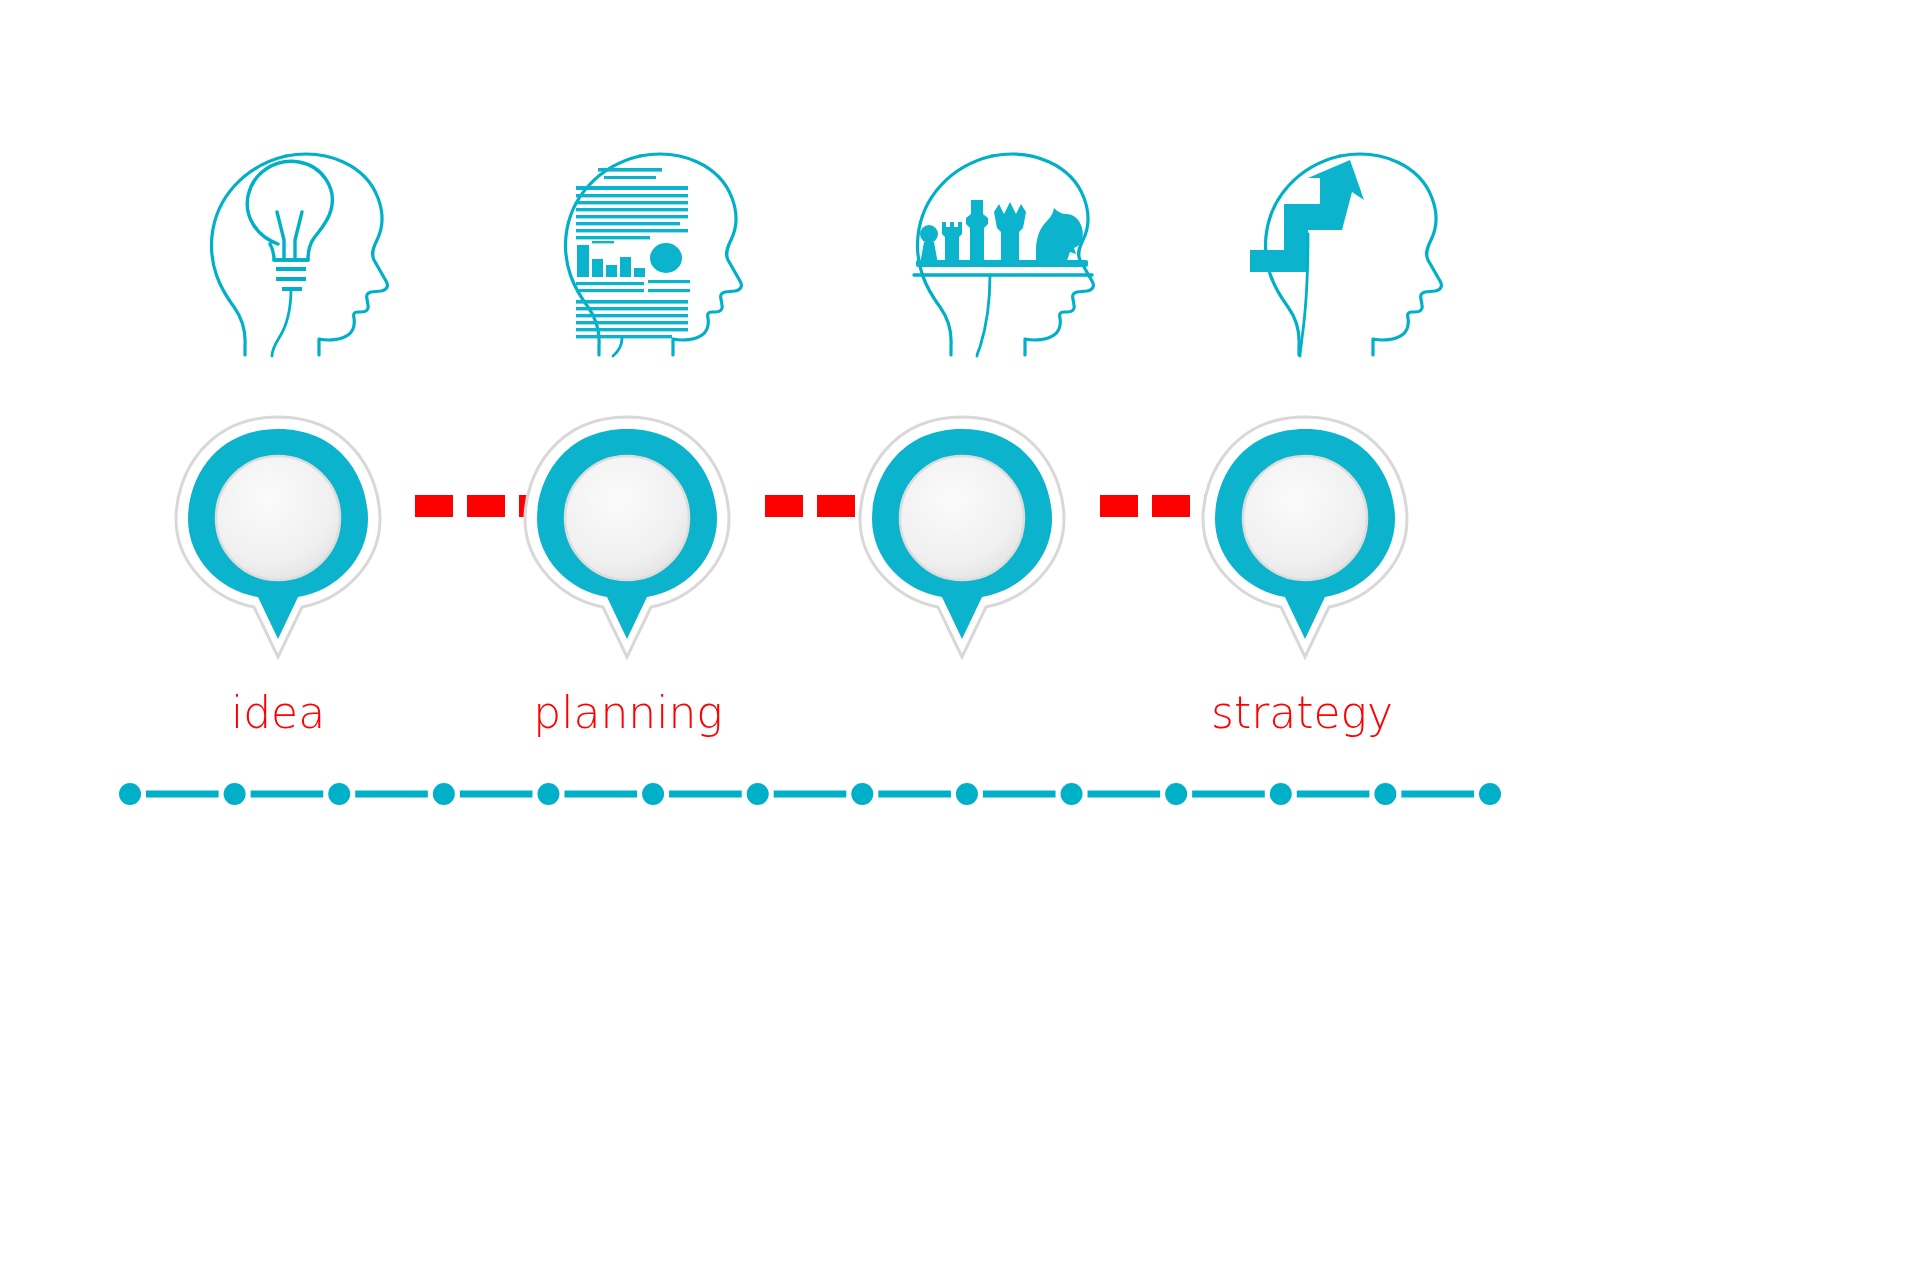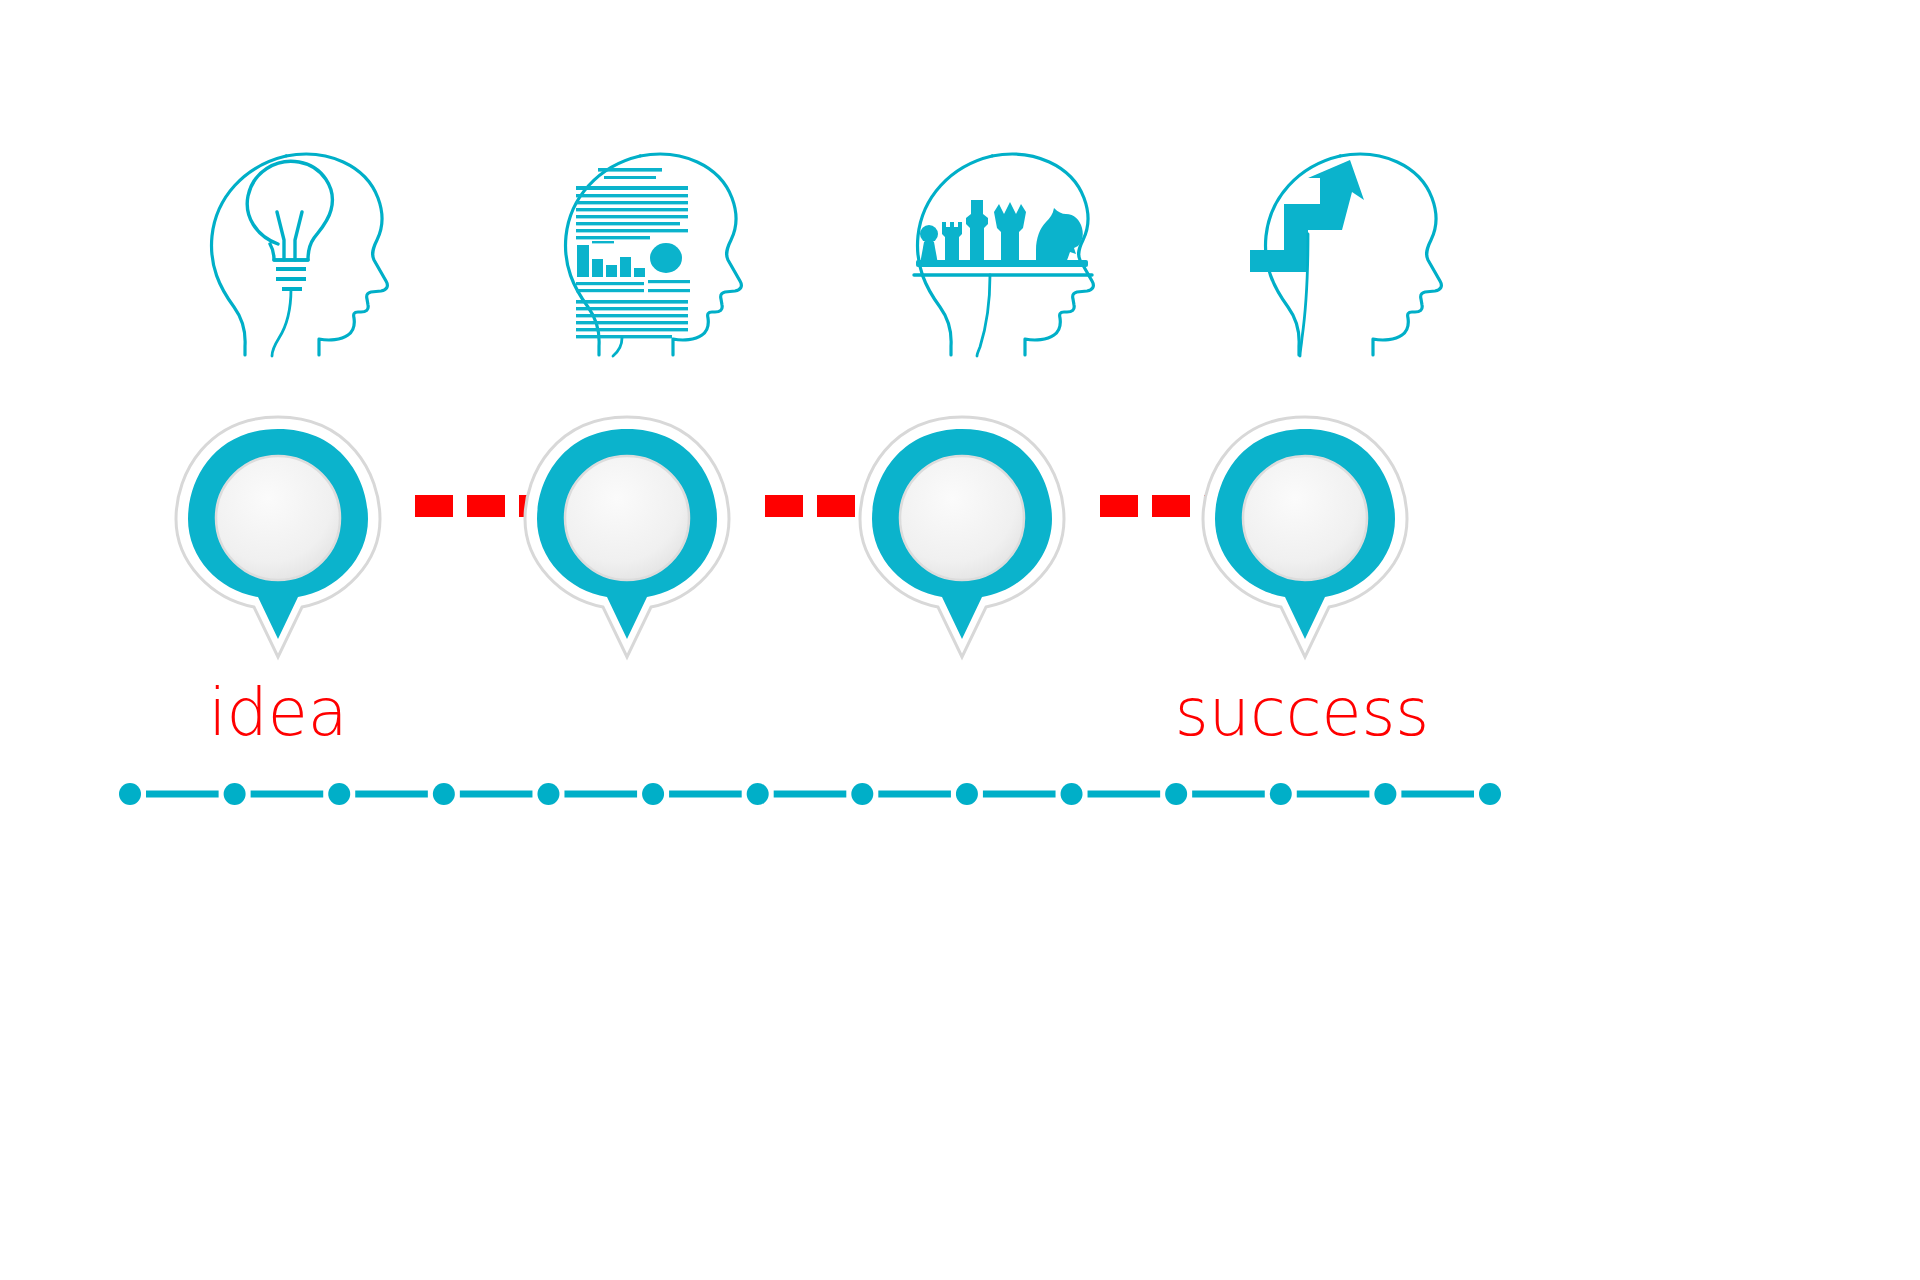--- a/index.html
+++ b/index.html
@@ -21,7 +21,7 @@
 
   .labels-row { position:absolute; left:0; top:660px; width:1920px; height:110px; }
   .step-label { position:absolute; top:0; width:420px; text-align:center;
-                color:#ff0000; font-size:65px; line-height:105px; font-weight:300;
+                color:#ff0000; font-size:44px; line-height:105px; font-weight:300;
                 font-family:"DejaVu Sans", sans-serif; letter-spacing:0px; }
 
   .timeline { position:absolute; left:130px; top:770px; width:1360px; height:48px; }

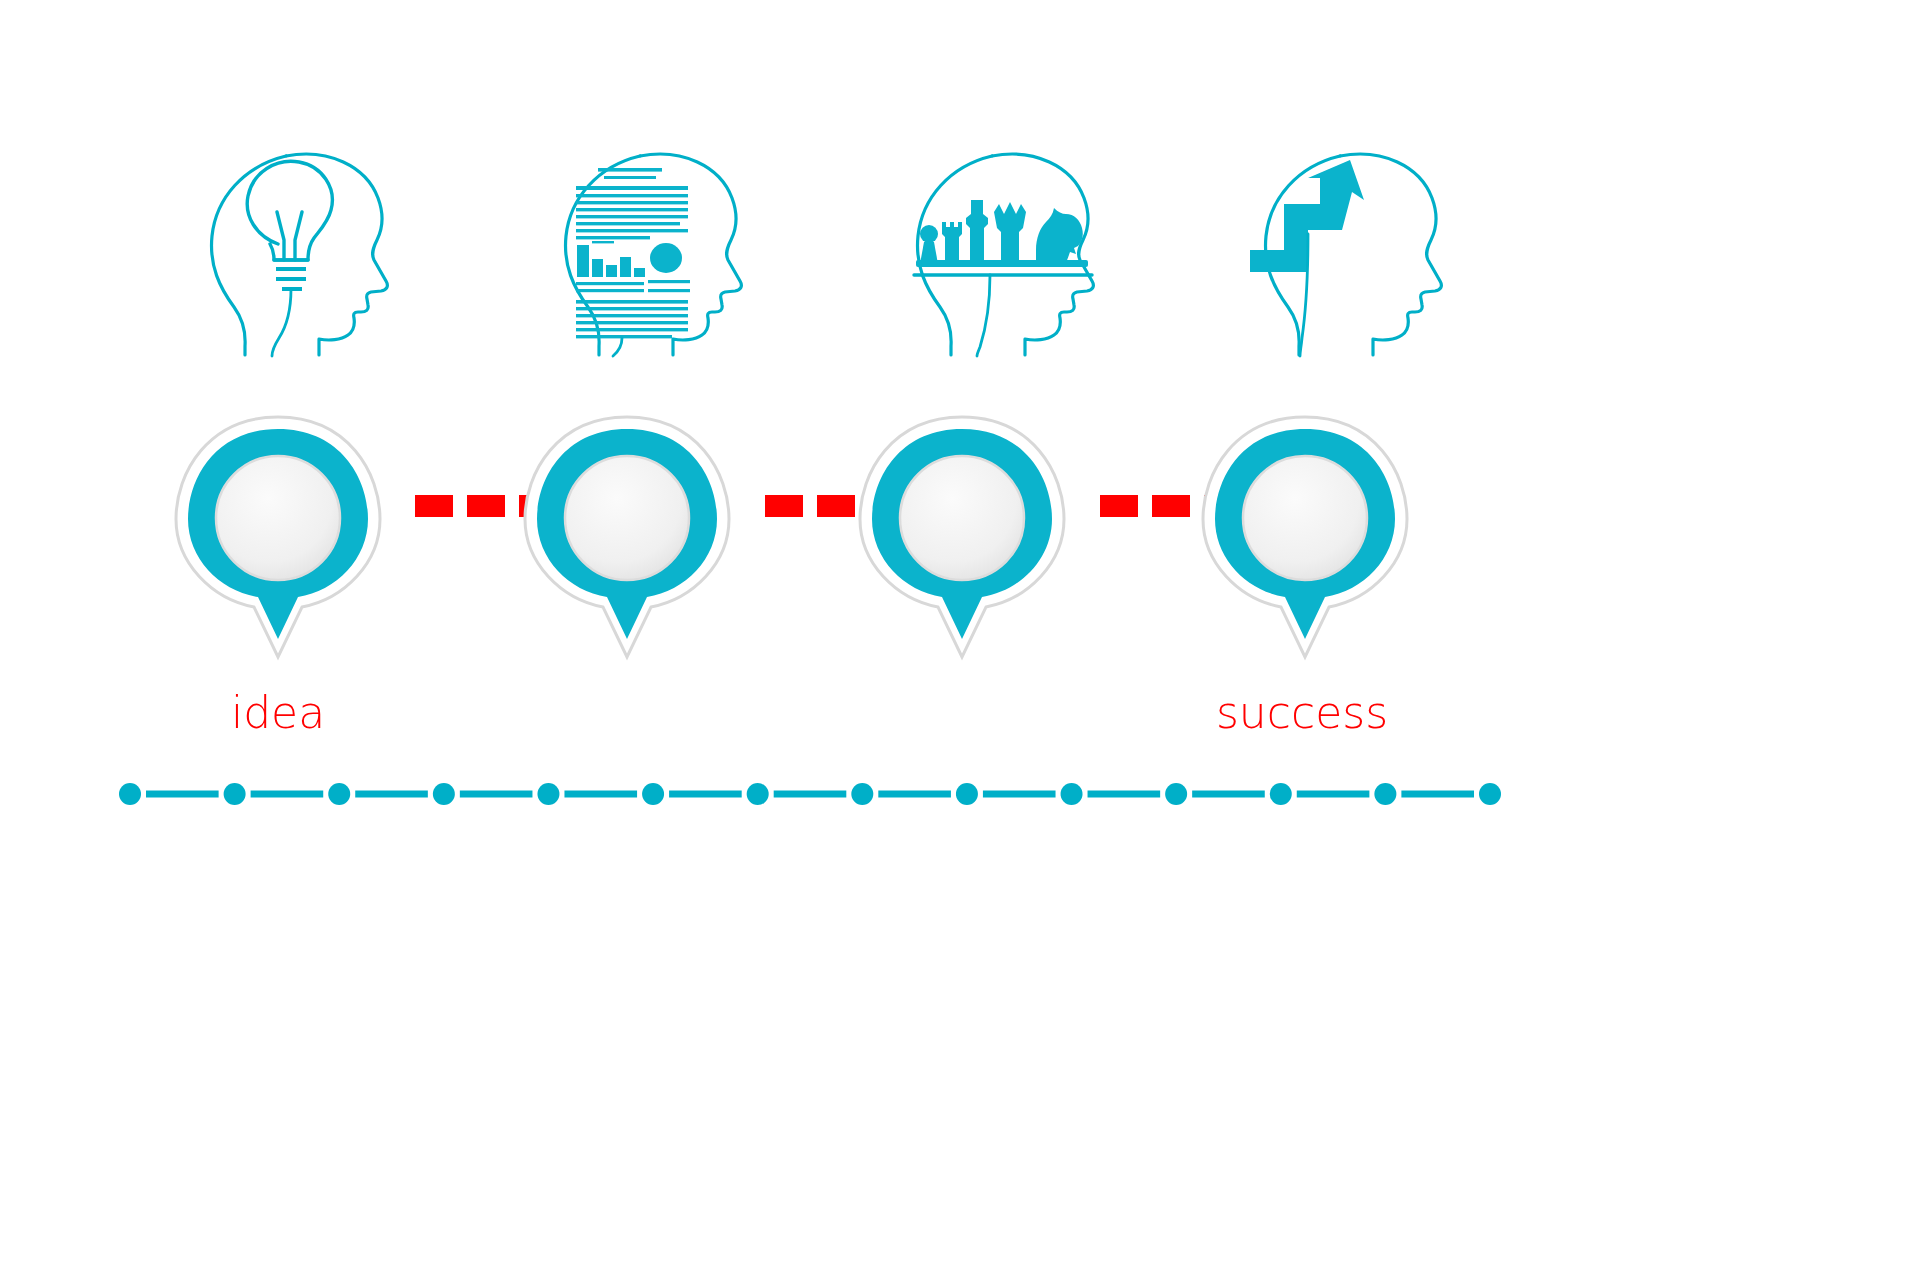--- a/index.html
+++ b/index.html
@@ -259,6 +259,7 @@
 
   <div class="labels-row">
     <div class="step-label" style="left:68px;">idea</div>
+    <div class="step-label" style="left:418px;">planning</div>
     <div class="step-label" style="left:1092px;">success</div>
   </div>
 

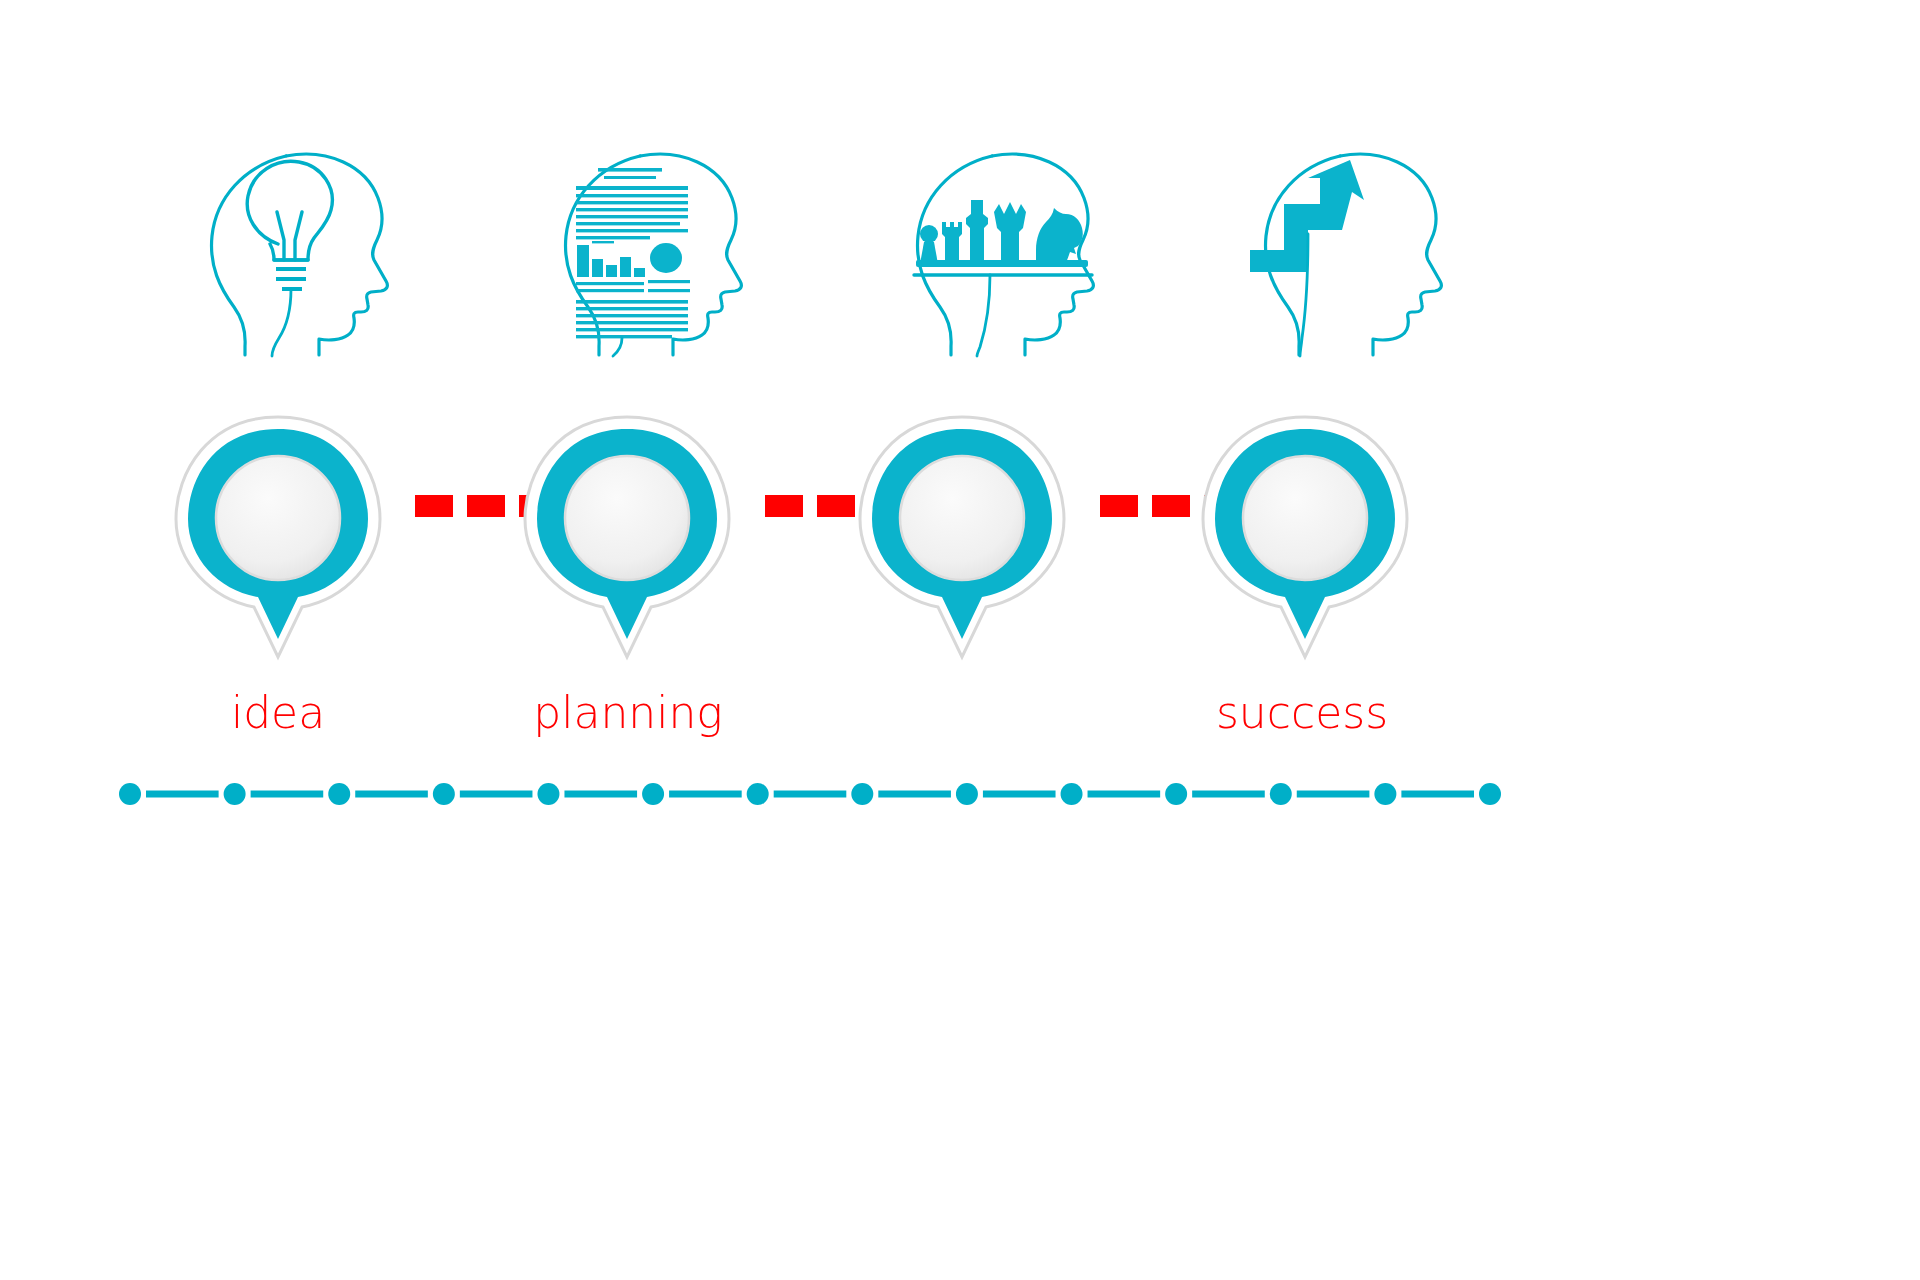--- a/index.html
+++ b/index.html
@@ -260,7 +260,7 @@
   <div class="labels-row">
     <div class="step-label" style="left:68px;">idea</div>
     <div class="step-label" style="left:418px;">planning</div>
-    <div class="step-label" style="left:1092px;">success</div>
+    <div class="step-label" style="left:1092px;">strategy</div>
   </div>
 
   <div class="timeline">

